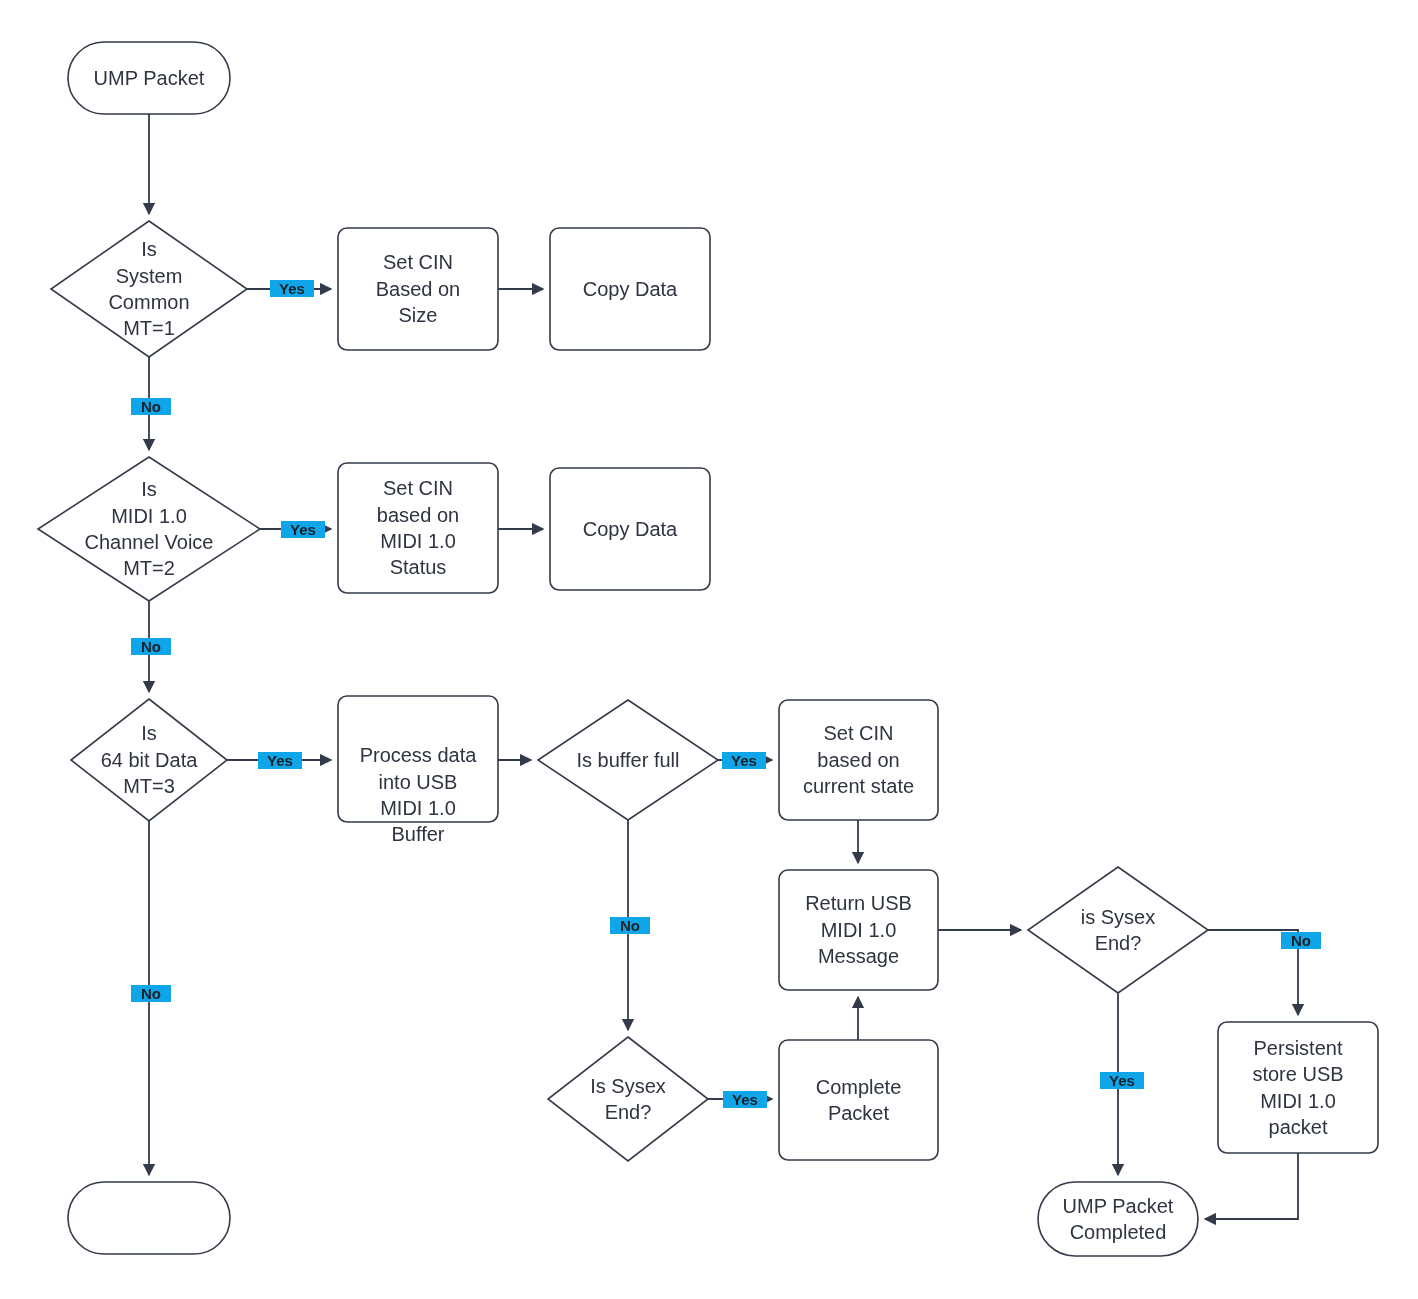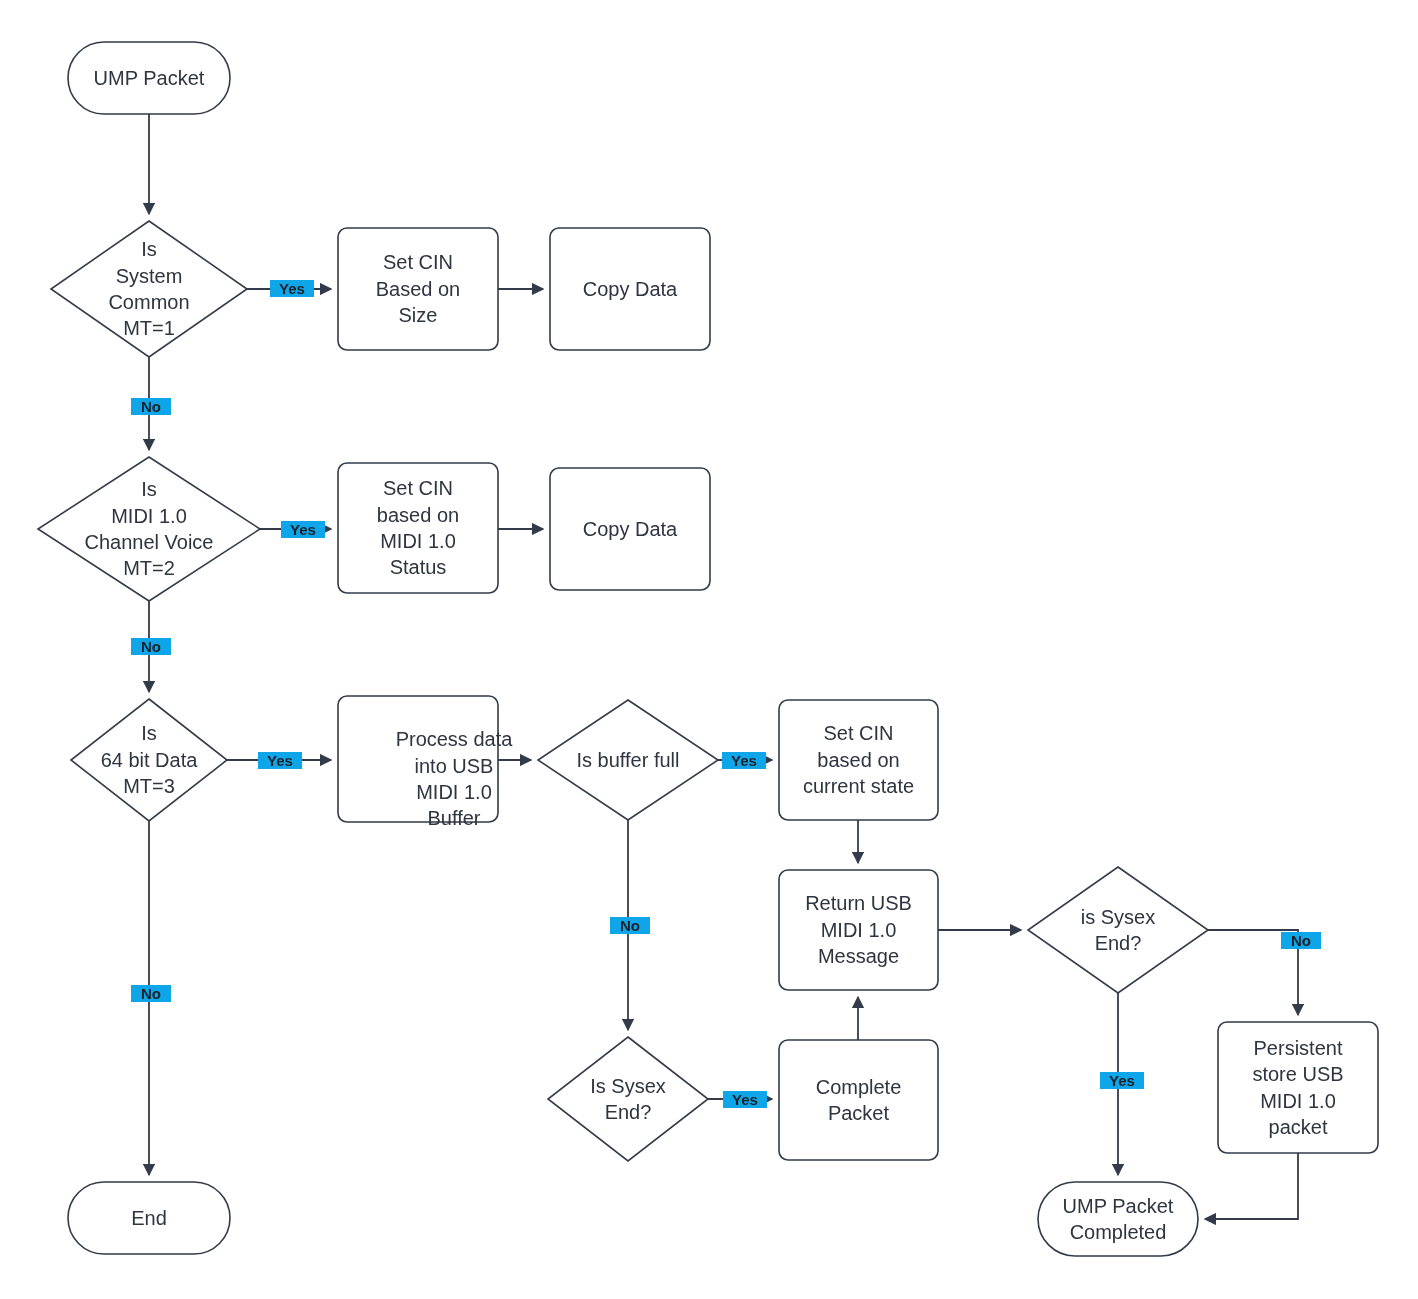--- a/index.html
+++ b/index.html
@@ -178,7 +178,7 @@
 64 bit Data
 MT=3</div>
 
-  <div class="node-label" style="left:338px; top:716px; width:160px; height:126px;margin-left:36px;">Process data
+  <div class="node-label" style="left:338px; top:732px; width:160px; height:126px;">Process data
 into USB
 MIDI 1.0
 Buffer</div>

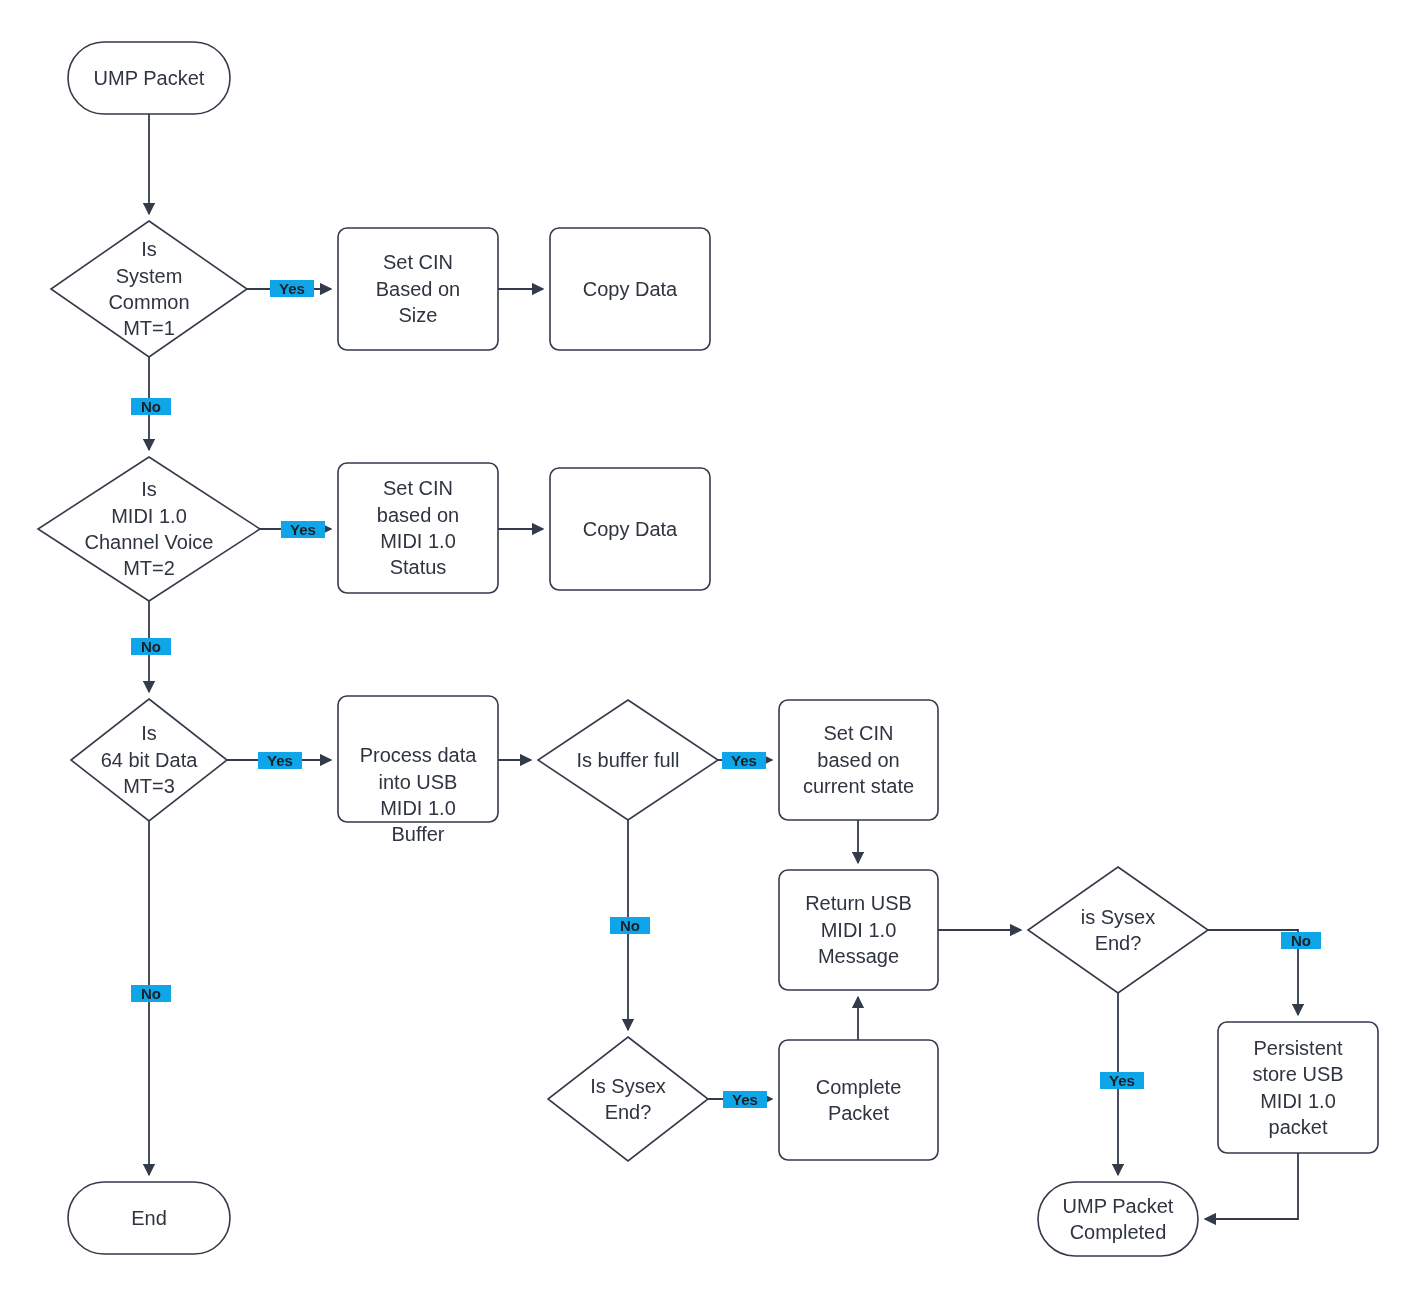--- a/index.html
+++ b/index.html
@@ -210,7 +210,6 @@
   <div class="node-label" style="left:1038px; top:1182px; width:160px; height:74px;">UMP Packet
 Completed</div>
 
-  <div class="node-label" style="left:68px; top:1182px; width:162px; height:72px;">End</div>
 
   <div class="edge-label" style="left:270px; top:280px; width:40px;">Yes</div>
 

